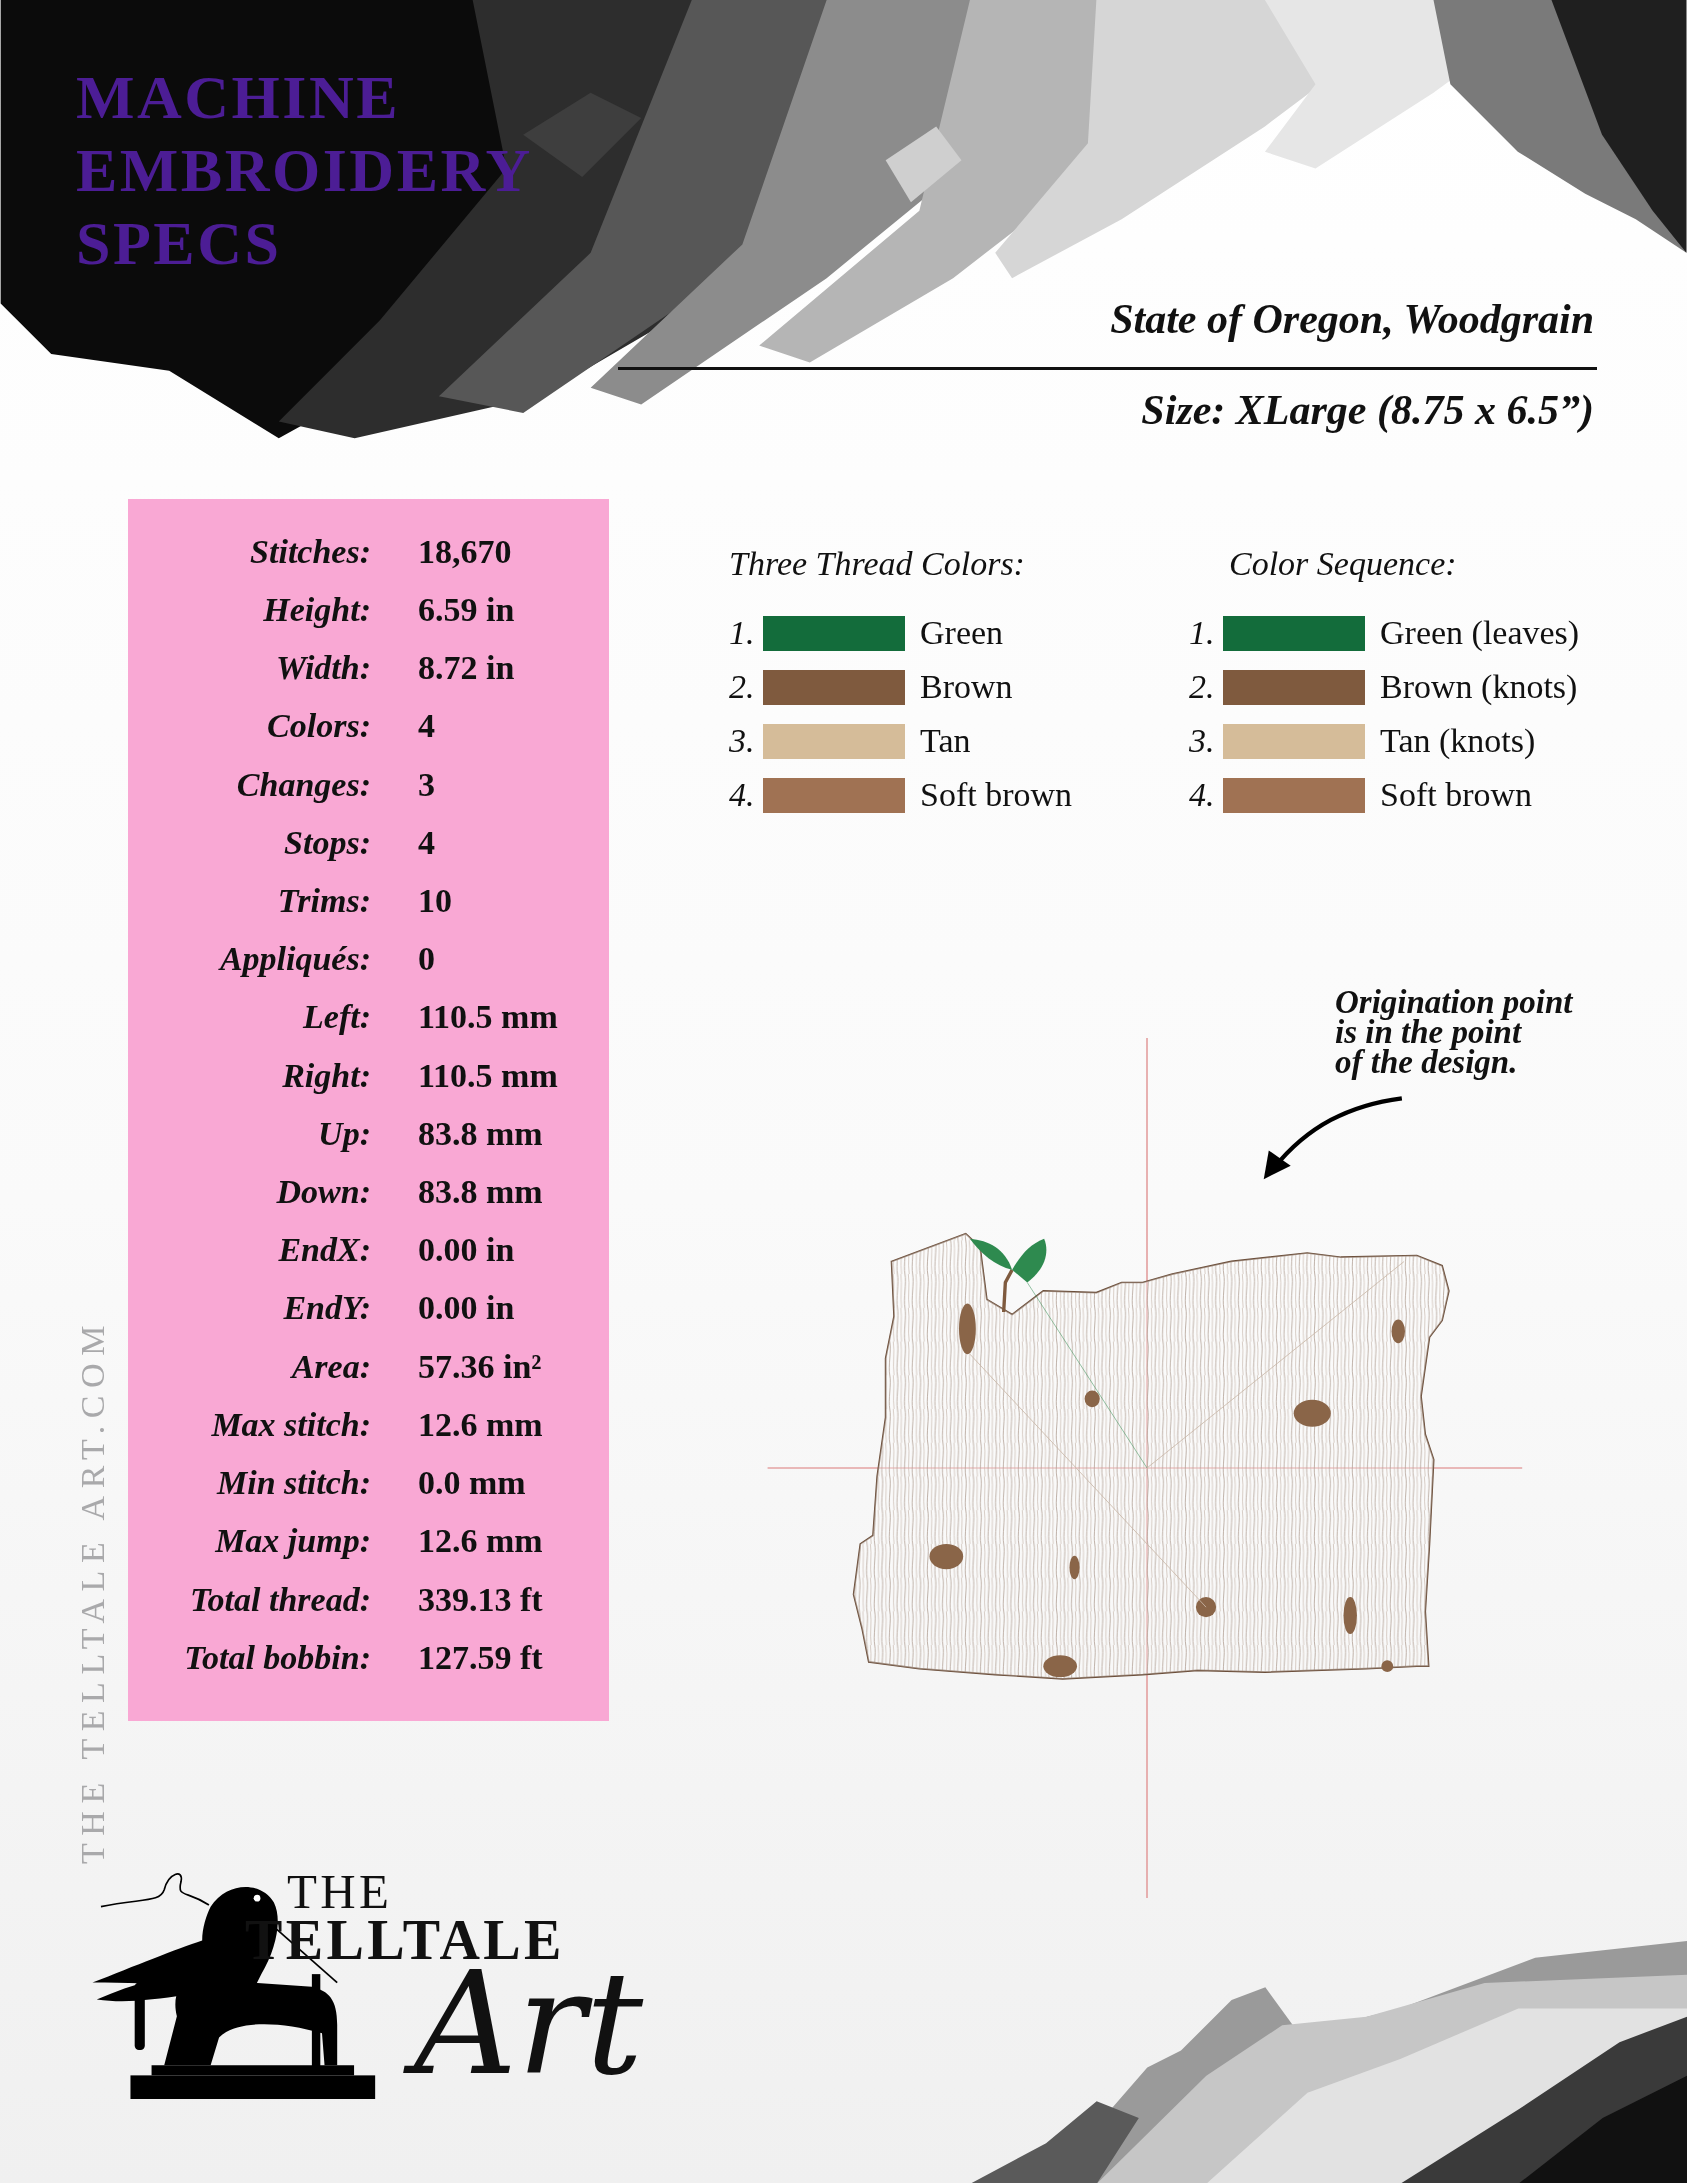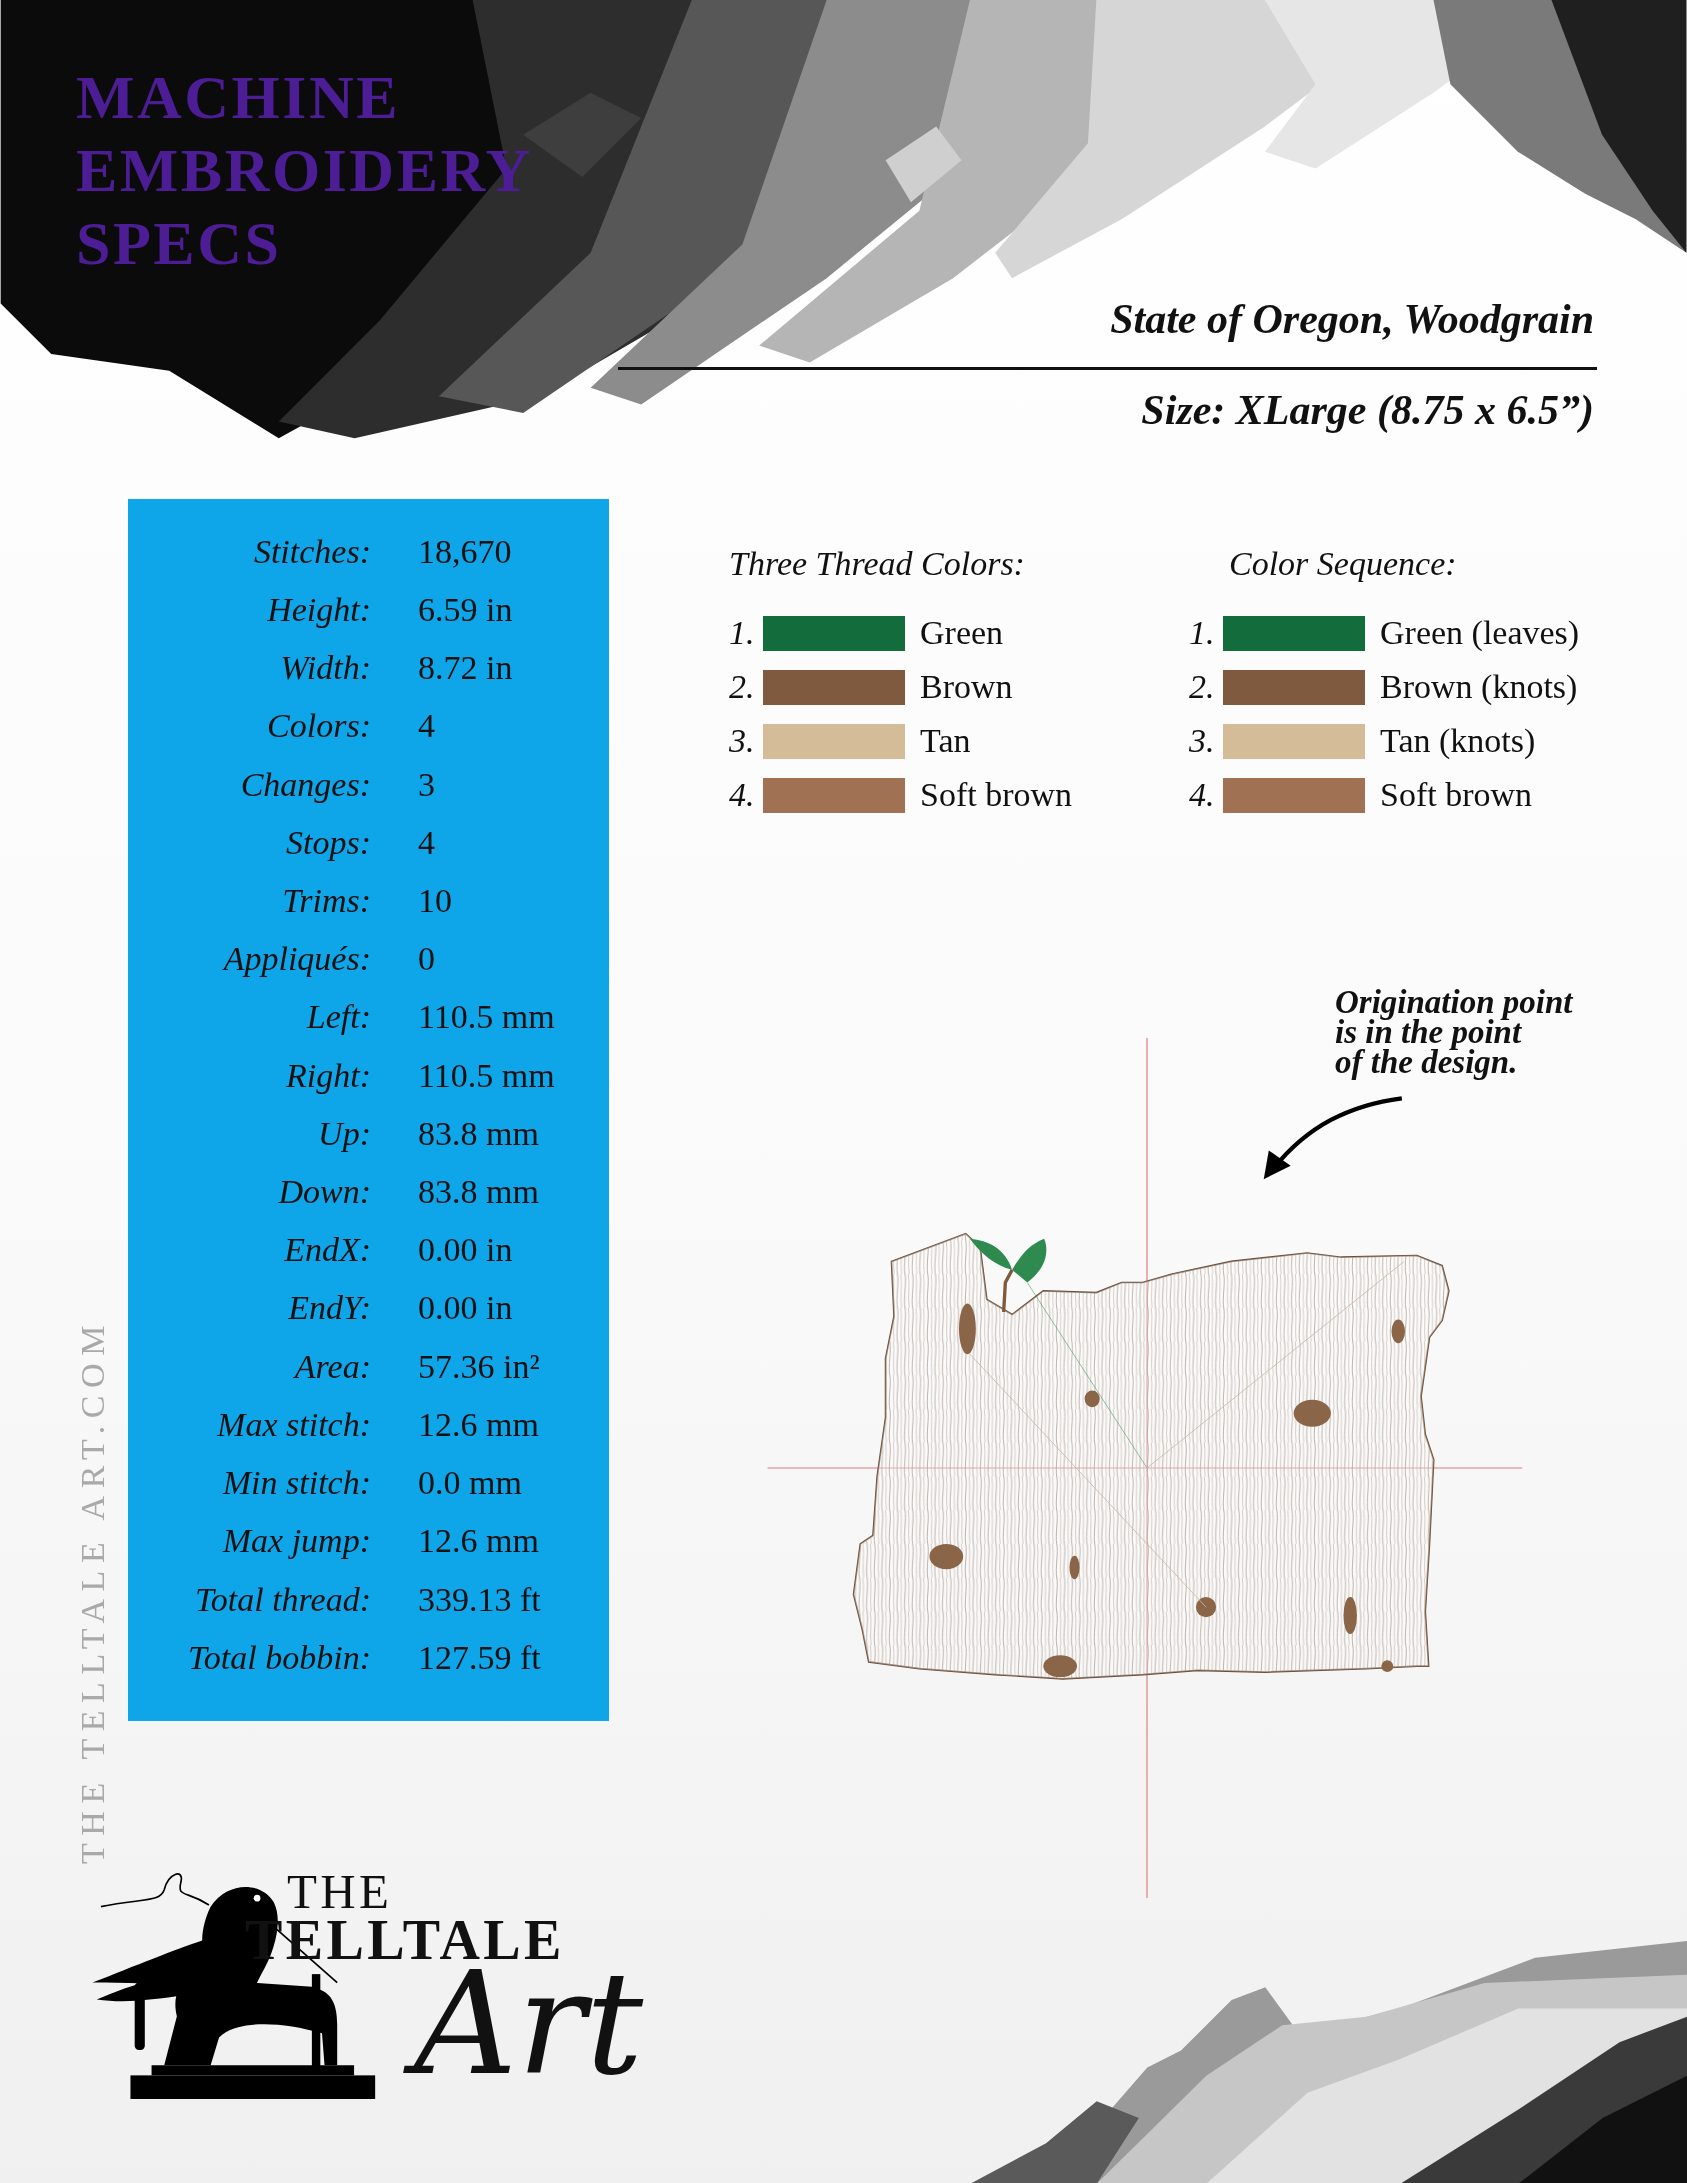--- a/index.html
+++ b/index.html
@@ -36,7 +36,8 @@
   
   .specs-panel {
     left: 128px; top: 499px; width: 481px; height: 1222px;
-    background: #0ea5e9;
+    background: #f9a8d4;
+    font-weight: bold;
   }
   .spec-row { position: absolute; left: 0; width: 481px; height: 51px; font-size: 34px; }
   .spec-label {

